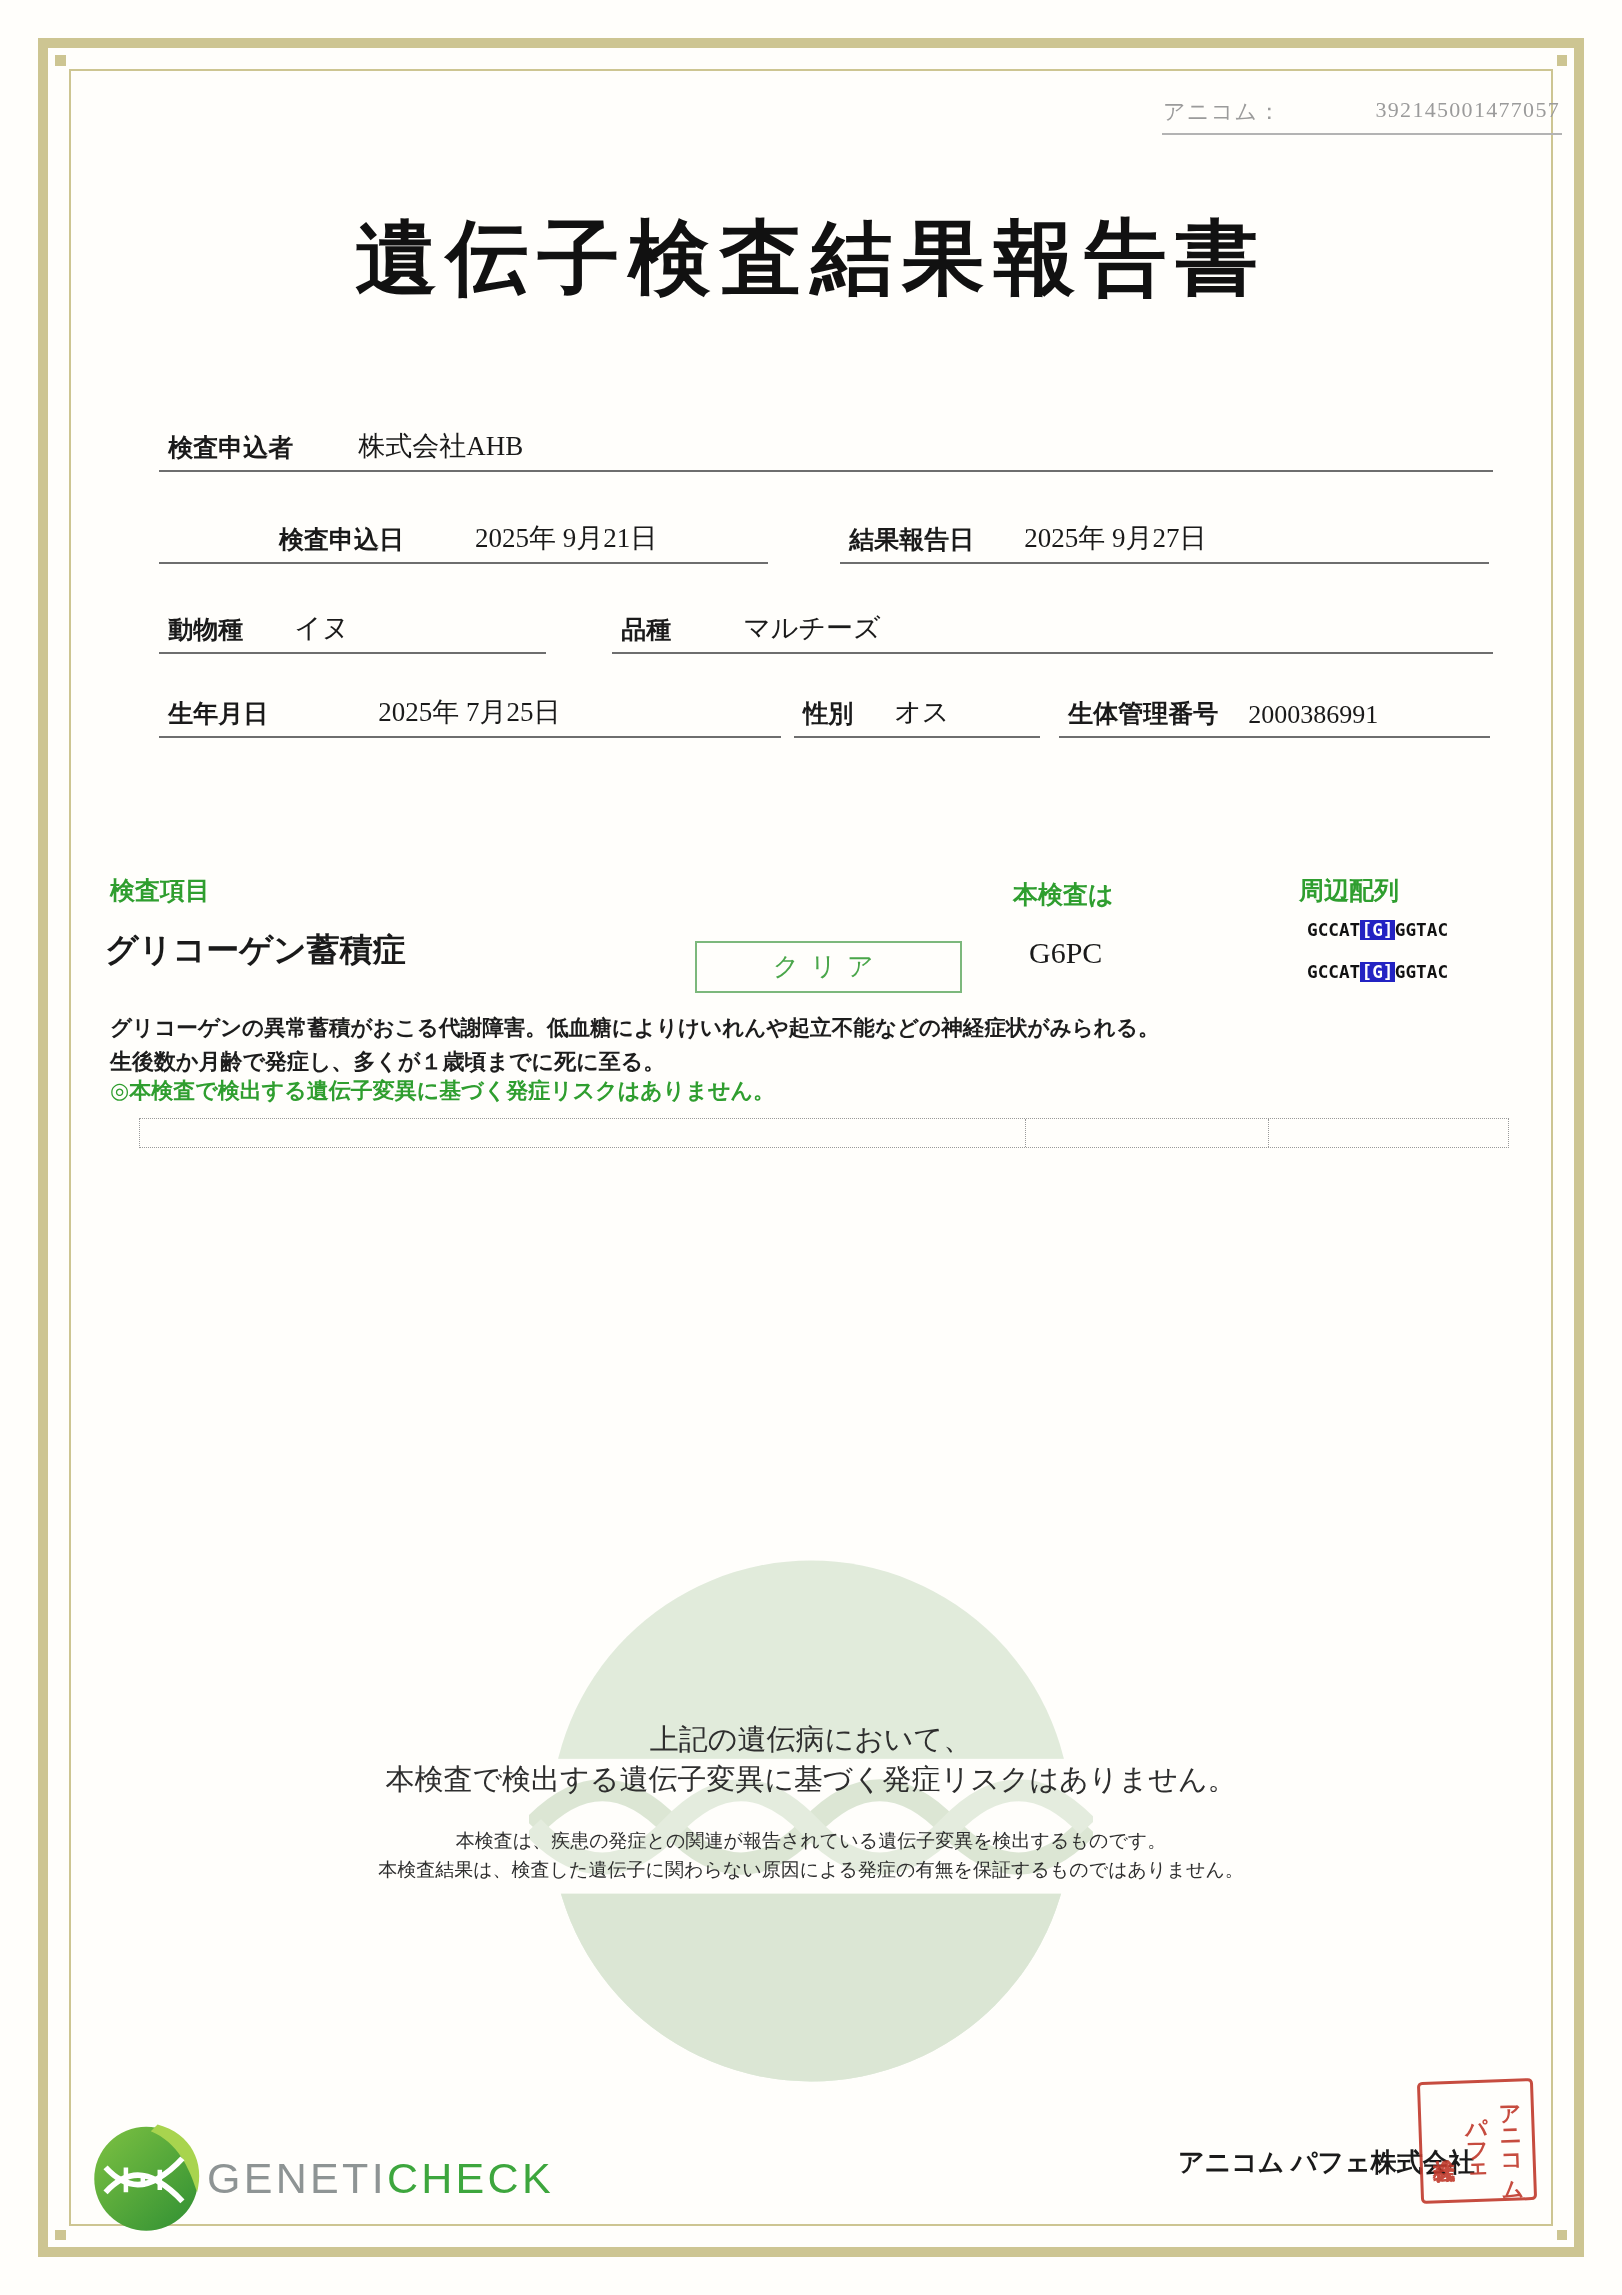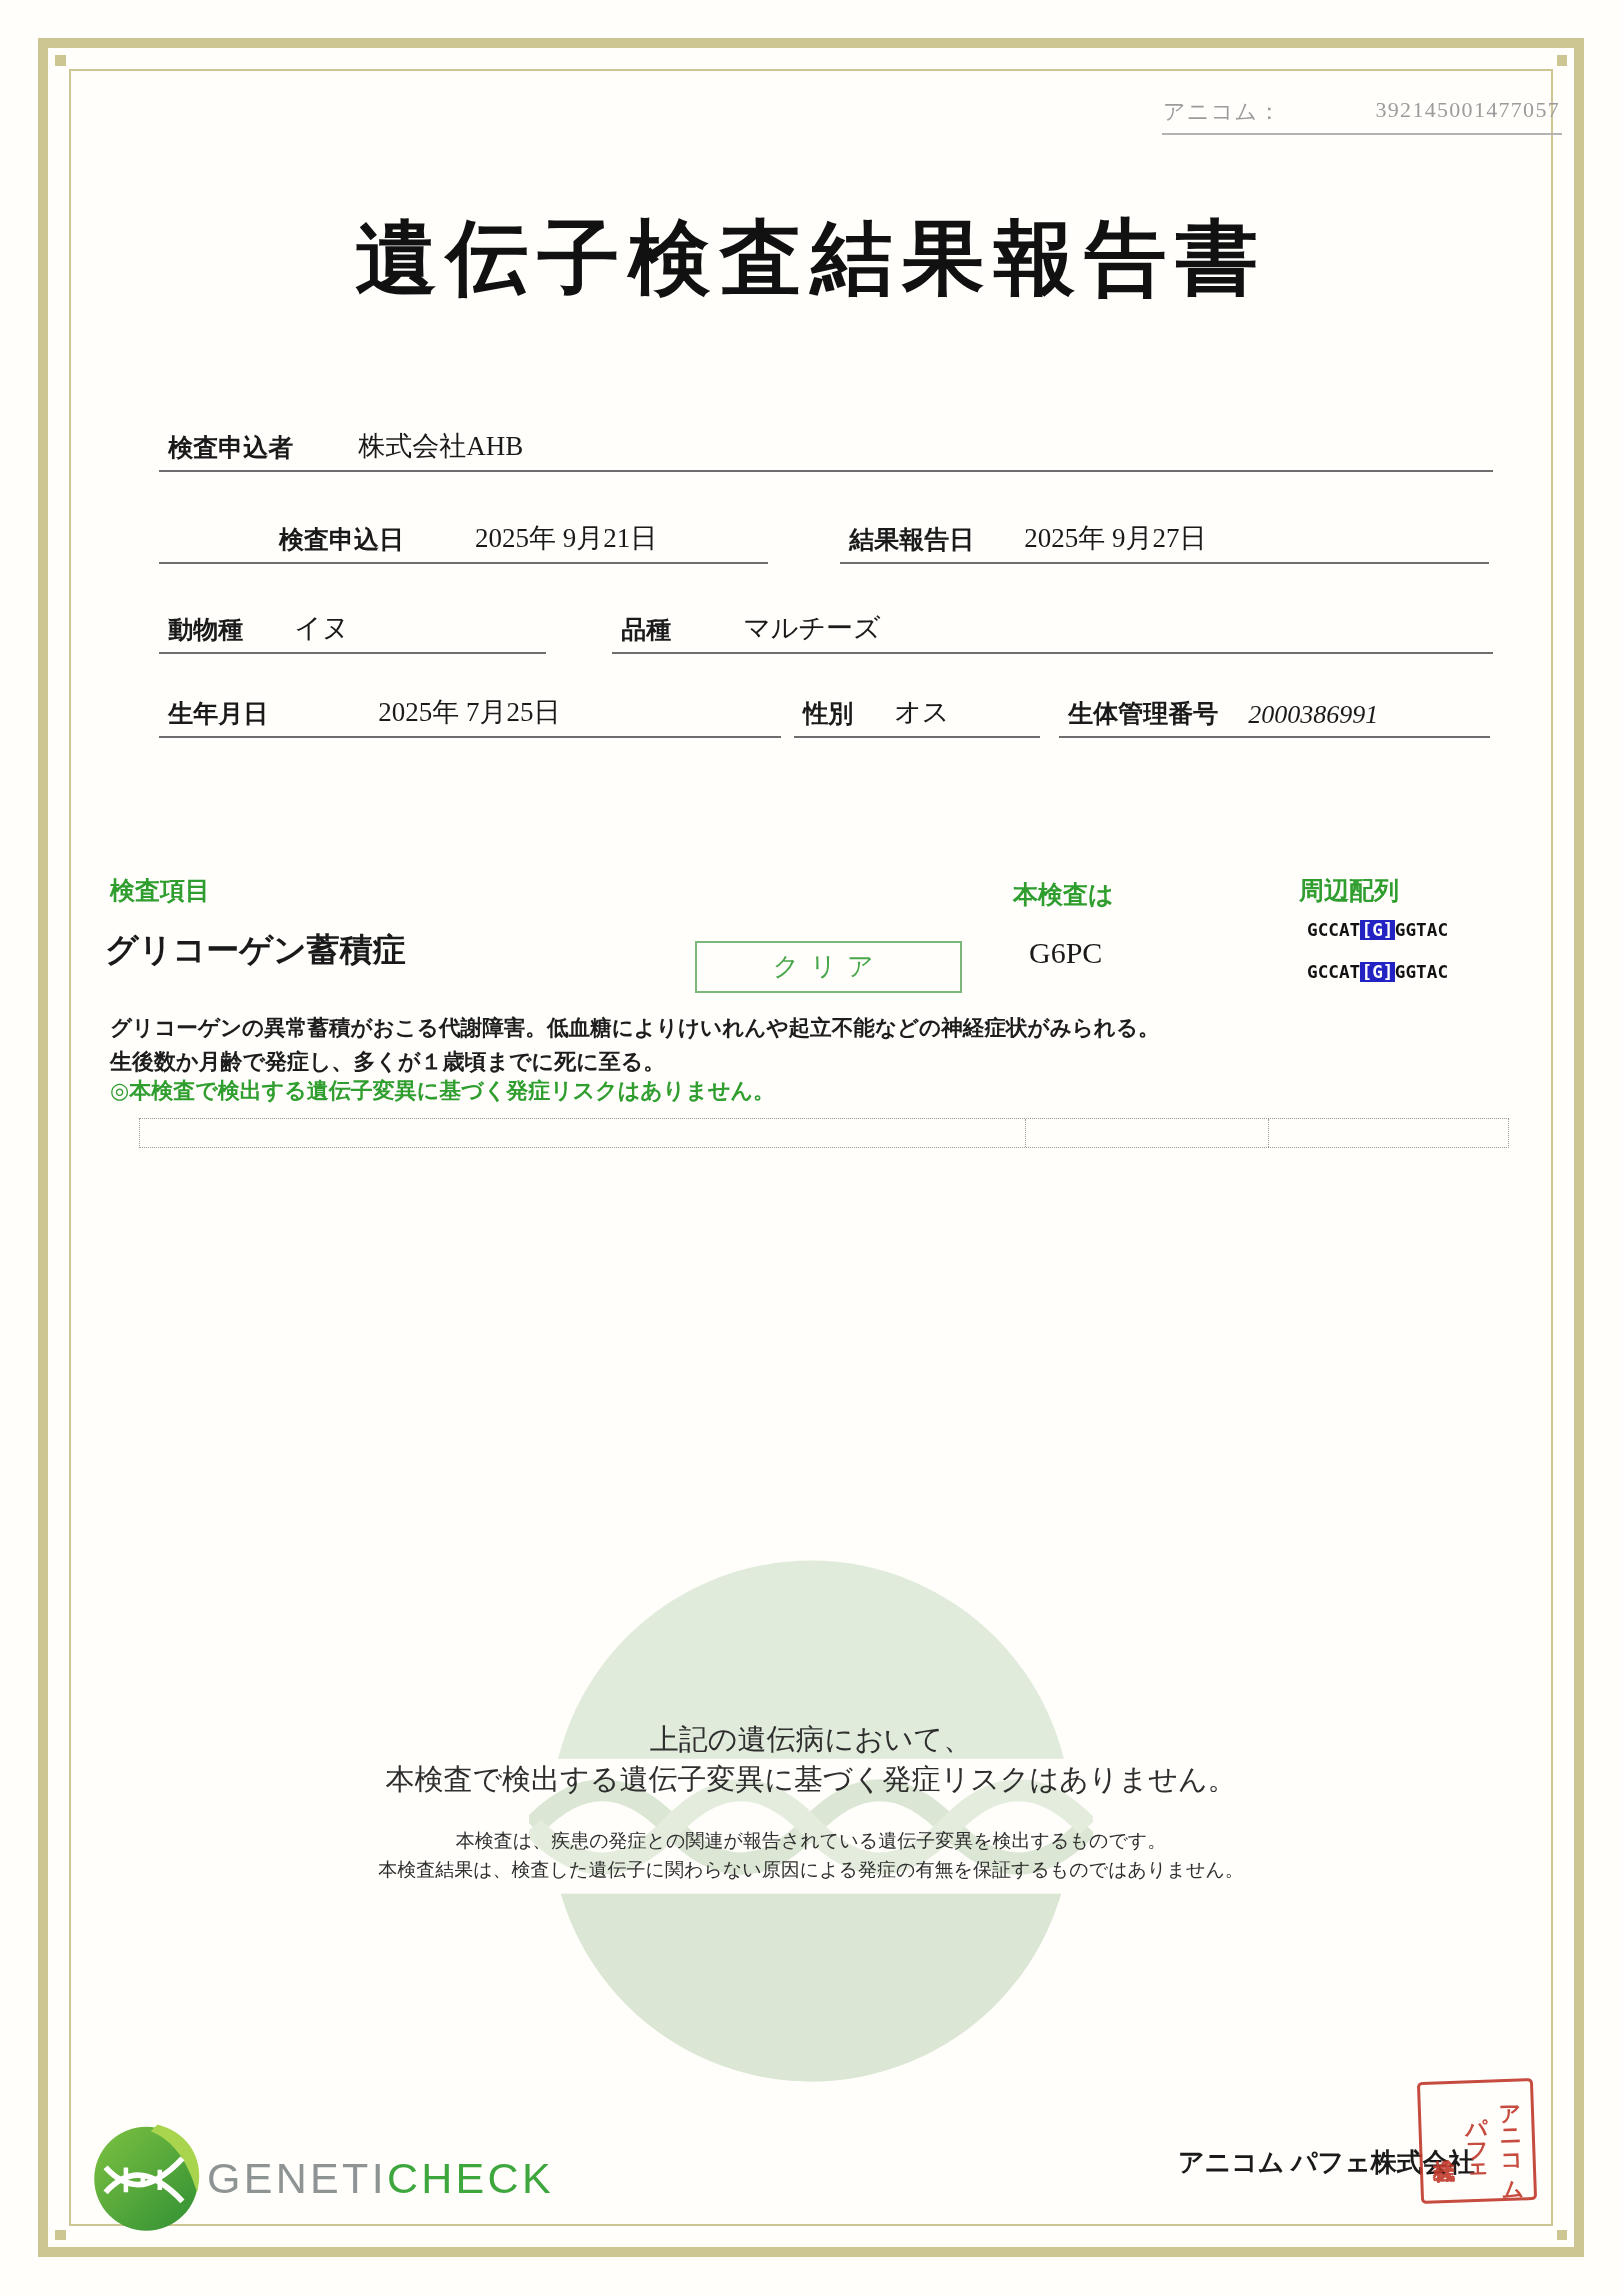--- a/index.html
+++ b/index.html
@@ -112,7 +112,7 @@
   </div>
   <div class="field" style="left:1059px;top:682px;width:431px;">
     <span class="flabel">生体管理番号</span>
-    <span class="fvalue" style="margin-left:30px;font-size:26px;font-style:italic;">2000386991</span>
+    <span class="fvalue" style="margin-left:30px;font-size:26px;">2000386991</span>
   </div>
 
   <div class="rhead abs" style="left:110px;top:874px;">検査項目</div>

